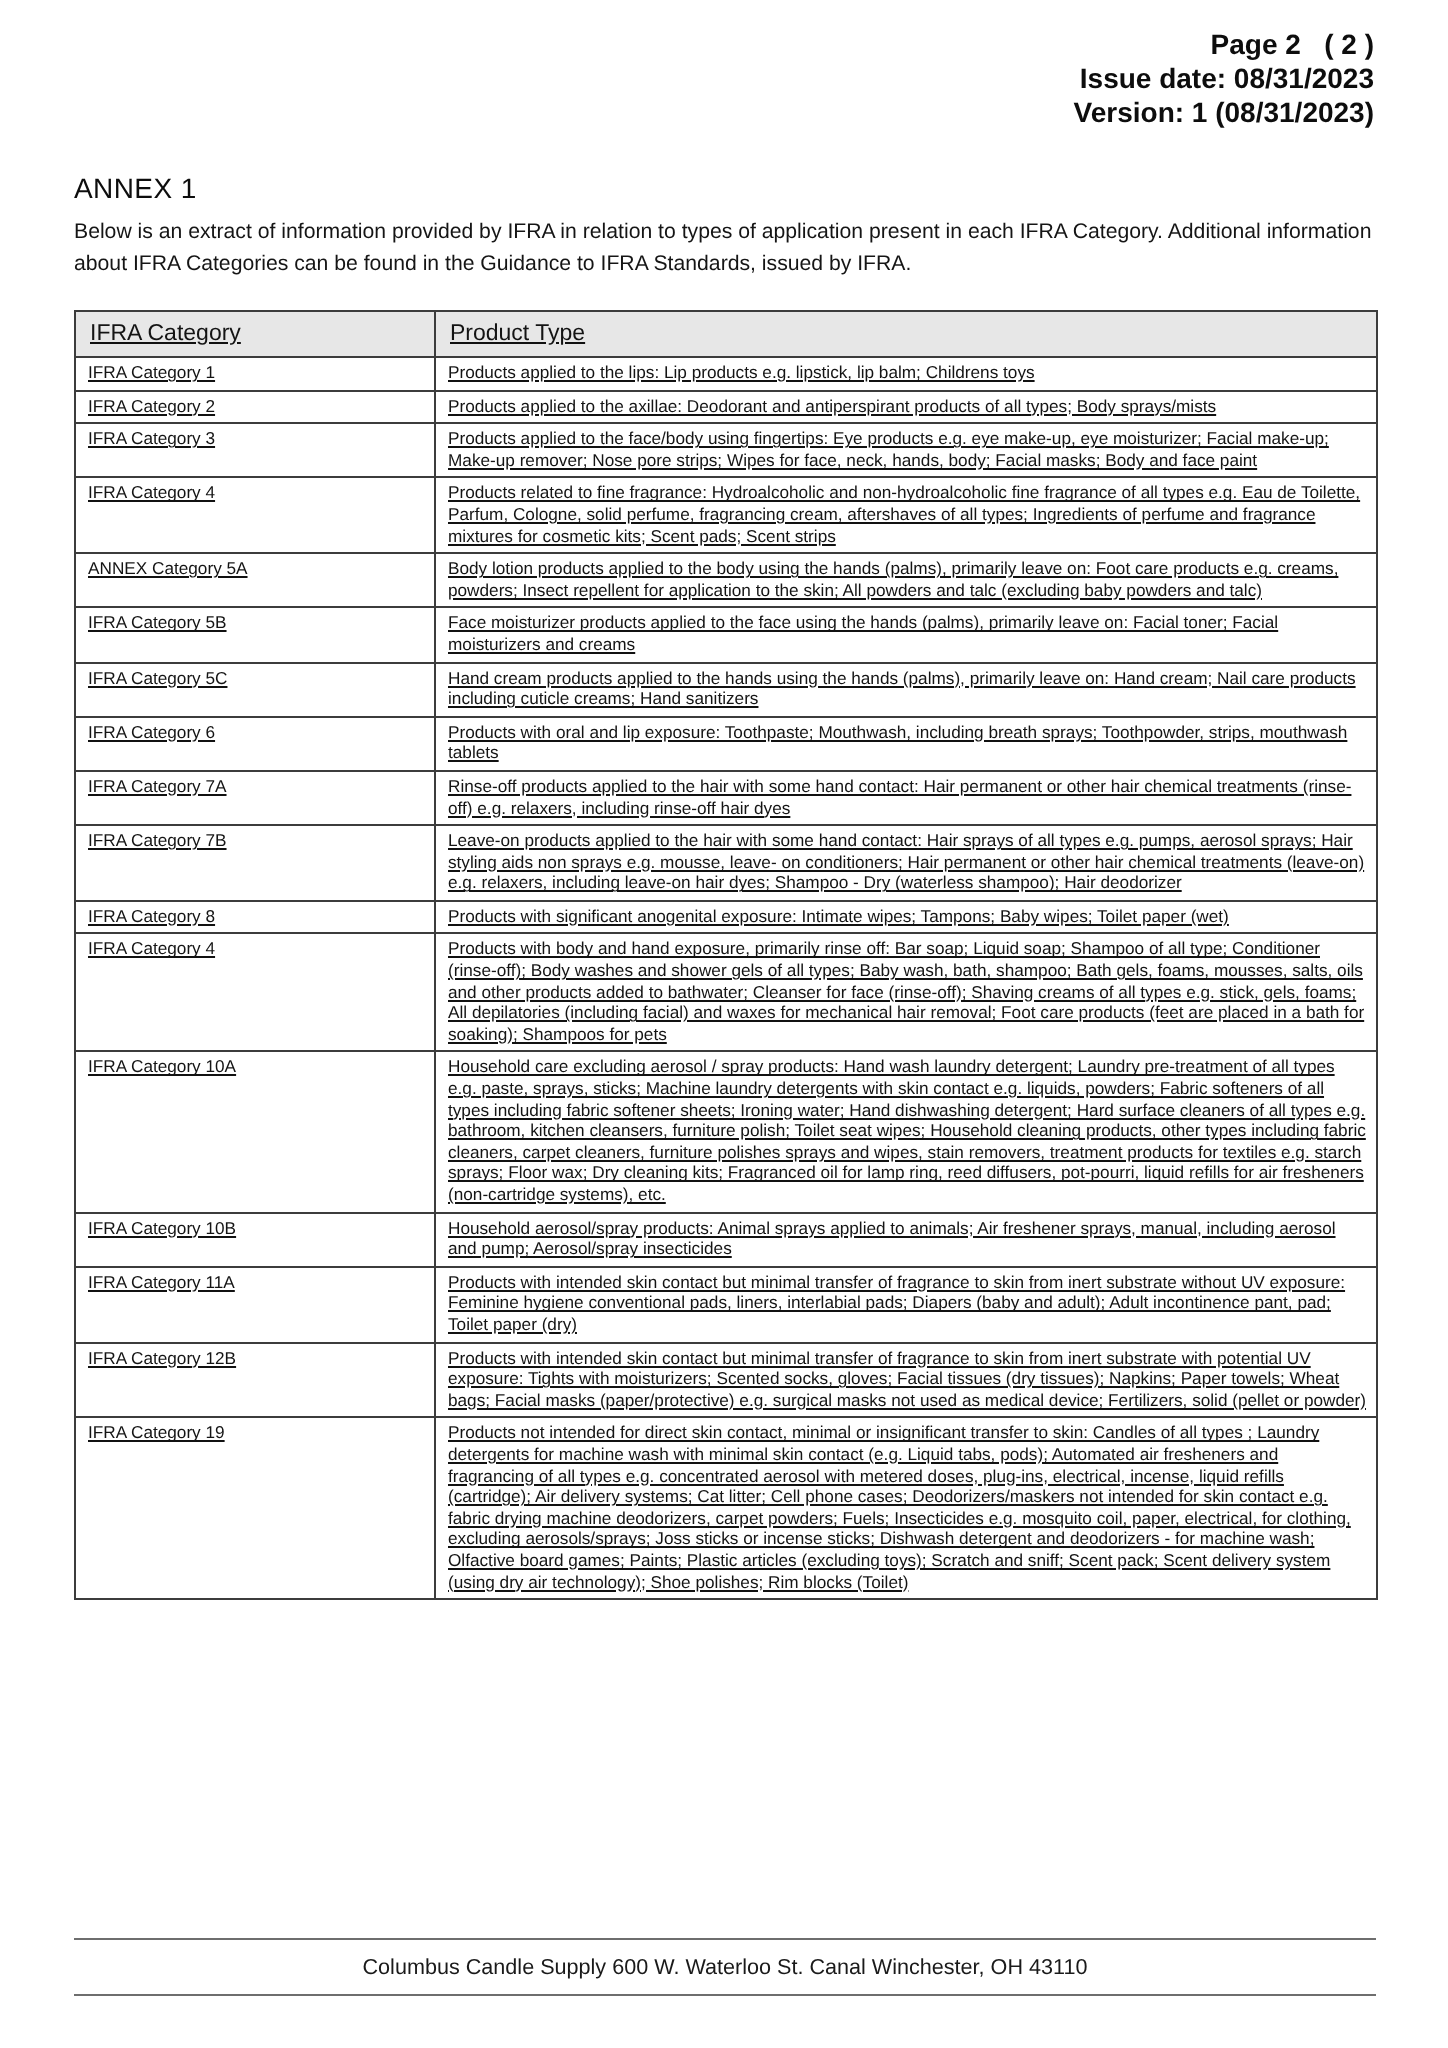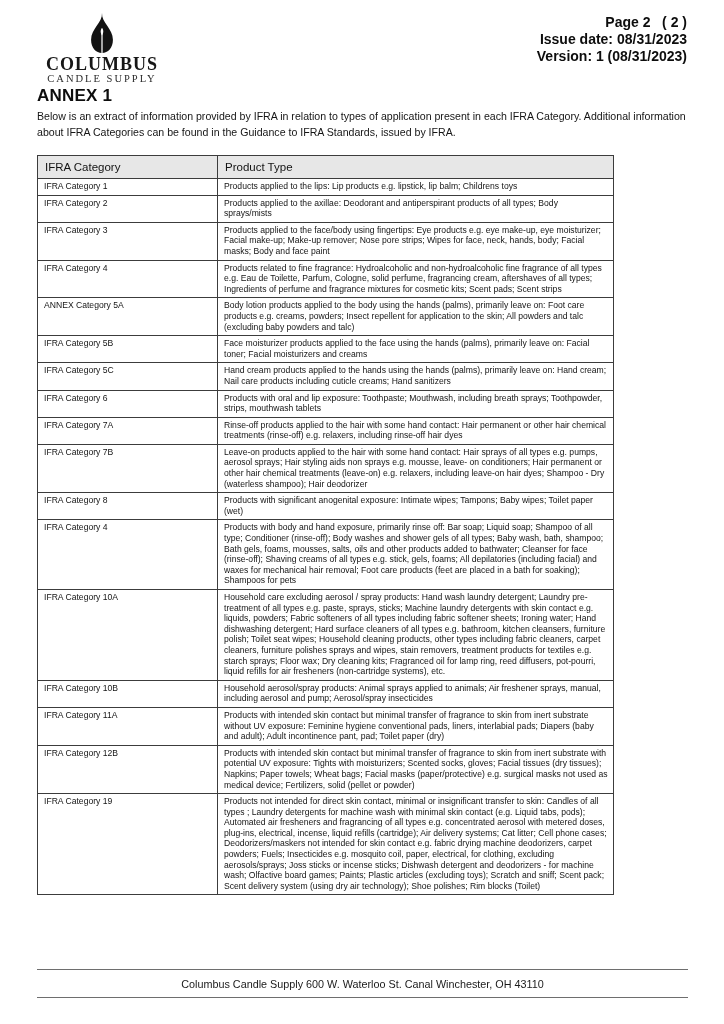--- a/index.html
+++ b/index.html
@@ -89,15 +89,6 @@
 
 <div class="page">
 
-  <div class="logo-block">
-    <svg class="flame" width="38" height="42" viewBox="0 0 40 44" aria-hidden="true">
-      <path fill="#131313" d="M20 1 C20.6 11 8.5 17.5 8.5 29 C8.5 37.5 13.7 43 20 43 C26.3 43 31.5 37.5 31.5 29 C31.5 17.5 19.4 11 20 1 Z"></path>
-      <rect x="19.35" y="22" width="1.3" height="21" fill="#ffffff"></rect>
-      <path fill="#ffffff" d="M20 15.5 c2.6 3.4 0.9 6.8 0 8.2 c-0.9 -1.4 -2.6 -4.8 0 -8.2 Z" transform="translate(0,1)"></path>
-    </svg>
-    <div class="logo-name">COLUMBUS</div>
-    <div class="logo-sub">CANDLE SUPPLY</div>
-  </div>
 
   <div class="doc-meta">
     <div class="line">Page 2   ( 2 )</div>

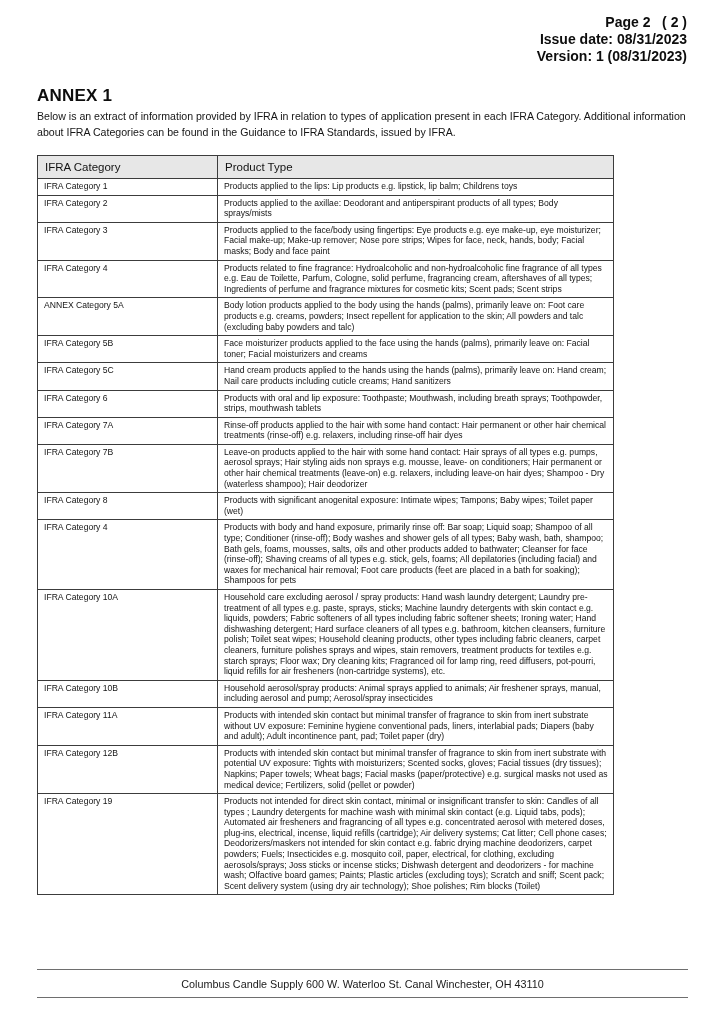--- a/index.html
+++ b/index.html
@@ -39,7 +39,7 @@
   
   .annex-title {
     position: absolute; left: 37px; top: 86px;
-    font-weight: 700; font-size: 17px; color: #0d0d0d;
+    font-weight: 400; font-size: 14px; color: #0d0d0d;
     letter-spacing: 0.2px;
   }
   .intro {

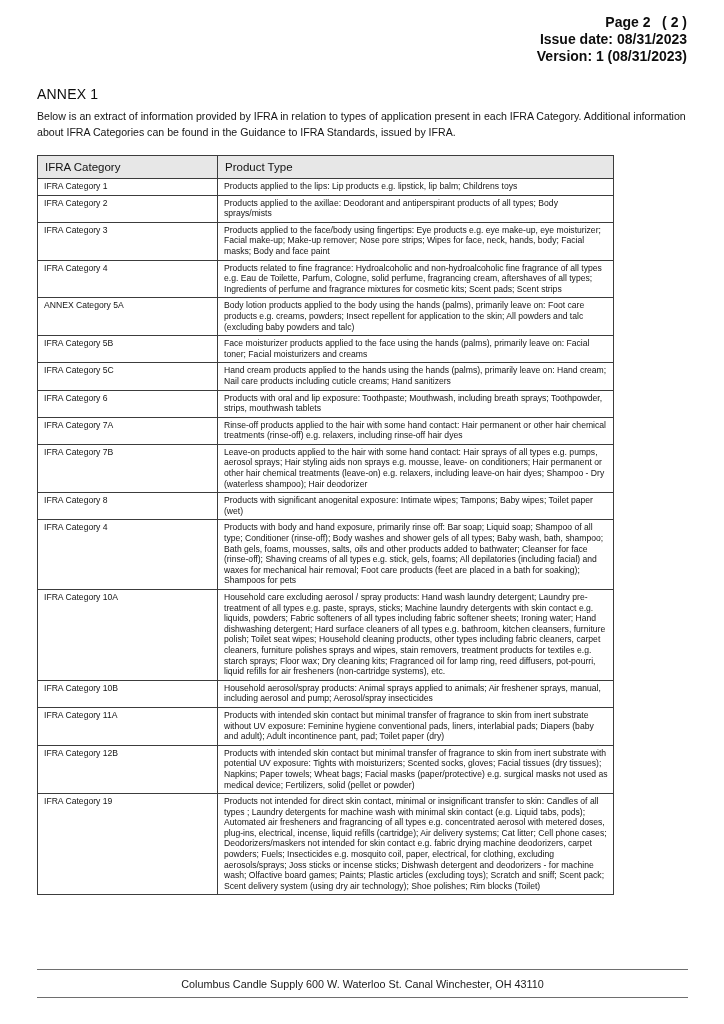--- a/index.html
+++ b/index.html
@@ -48,7 +48,7 @@
   }
 
   
-  .ifra-table-wrap { position: absolute; left: 37px; top: 155px; width: 577px; }
+  .ifra-table-wrap { position: absolute; left: 37px; top: 155px; width: 652px; text-decoration: underline; }
   table.ifra {
     width: 100%;
     border-collapse: collapse;

